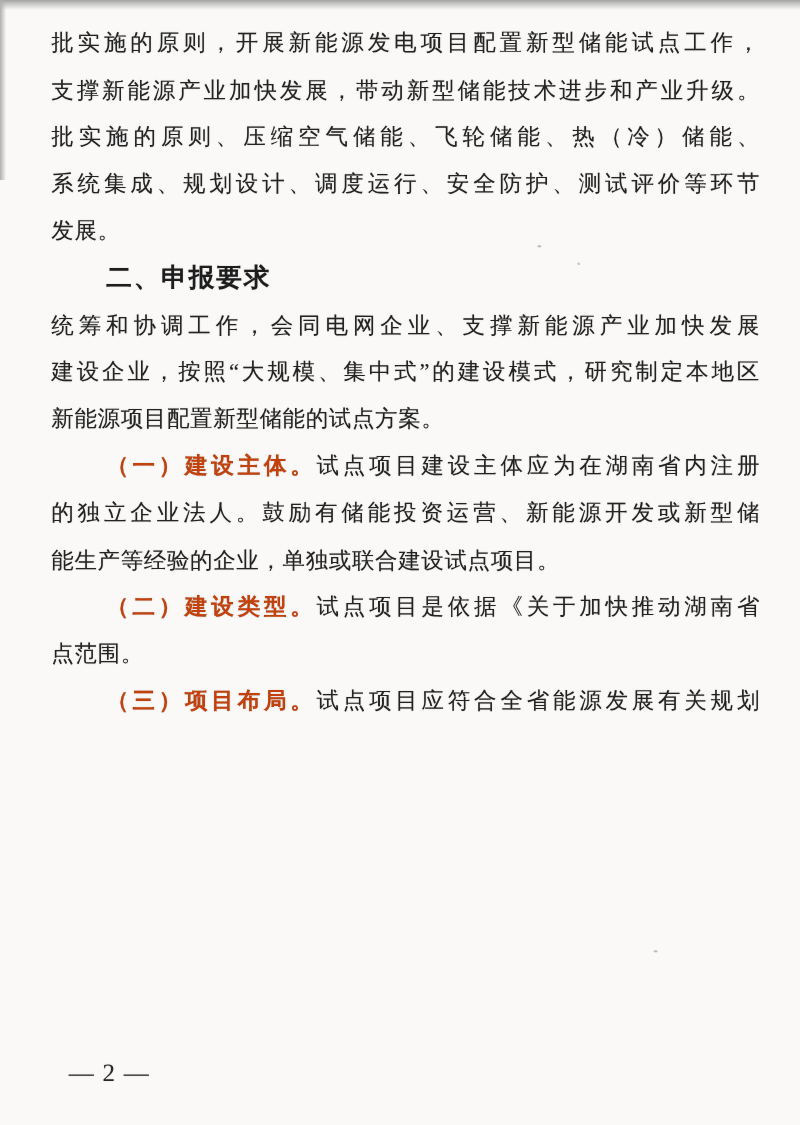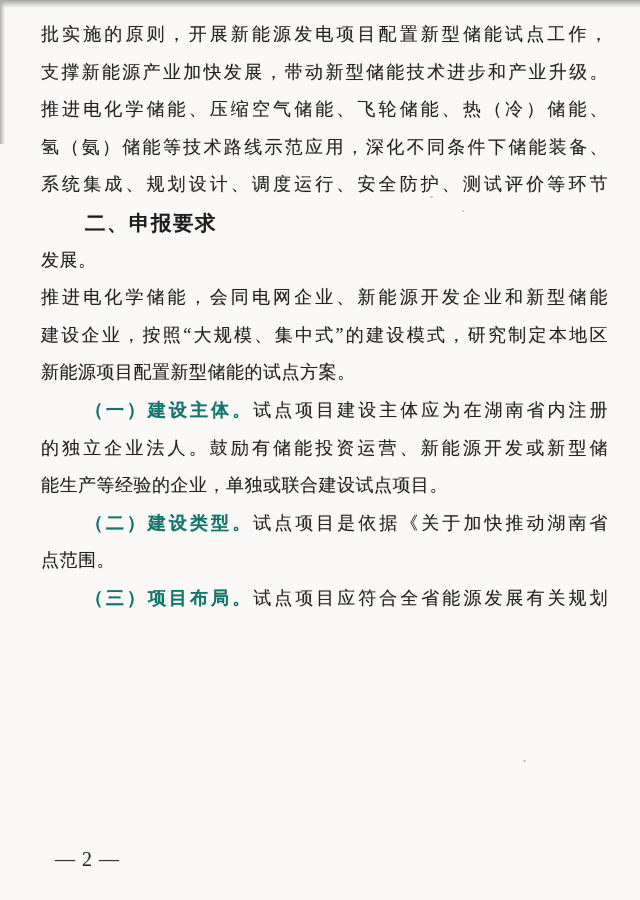--- a/index.html
+++ b/index.html
@@ -98,7 +98,7 @@
   <div class="content" id="content">
       <div class="line body just">批实施的原则，开展新能源发电项目配置新型储能试点工作，</div>
       <div class="line body just">支撑新能源产业加快发展，带动新型储能技术进步和产业升级。</div>
-      <div class="line body just">推进电化学储能、压缩空气储能、飞轮储能、热（冷）储能、</div>
+      <div class="line body just">批实施的原则、压缩空气储能、飞轮储能、热（冷）储能、</div>
       <div class="line body just">氢（氨）储能等技术路线示范应用，深化不同条件下储能装备、</div>
       <div class="line body just">系统集成、规划设计、调度运行、安全防护、测试评价等环节</div>
       <div class="line heading ind">二、申报要求</div>

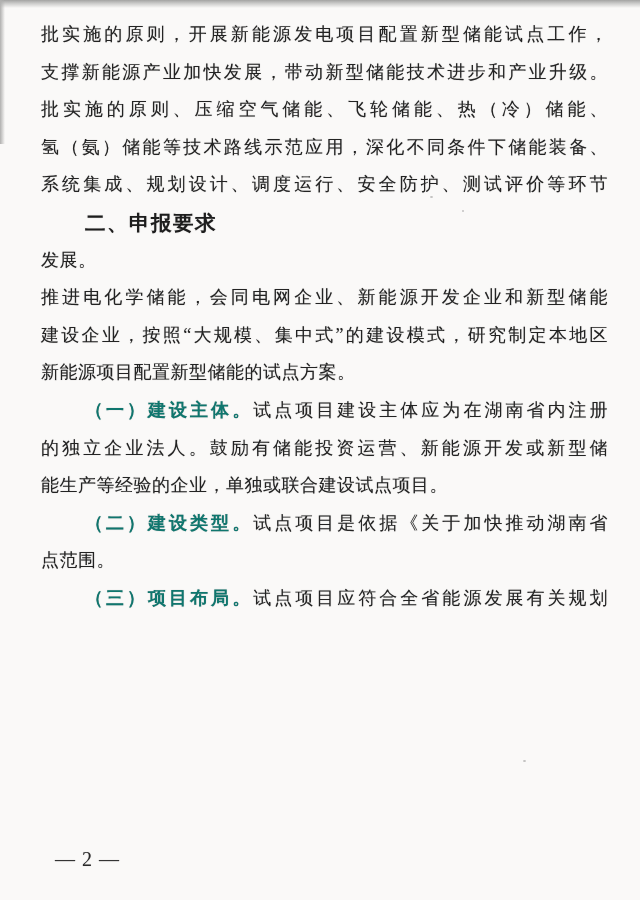--- a/index.html
+++ b/index.html
@@ -99,7 +99,6 @@
       <div class="line body just">批实施的原则，开展新能源发电项目配置新型储能试点工作，</div>
       <div class="line body just">支撑新能源产业加快发展，带动新型储能技术进步和产业升级。</div>
       <div class="line body just">批实施的原则、压缩空气储能、飞轮储能、热（冷）储能、</div>
-      <div class="line body just">氢（氨）储能等技术路线示范应用，深化不同条件下储能装备、</div>
       <div class="line body just">系统集成、规划设计、调度运行、安全防护、测试评价等环节</div>
       <div class="line heading ind">二、申报要求</div>
       <div class="line body">发展。</div>

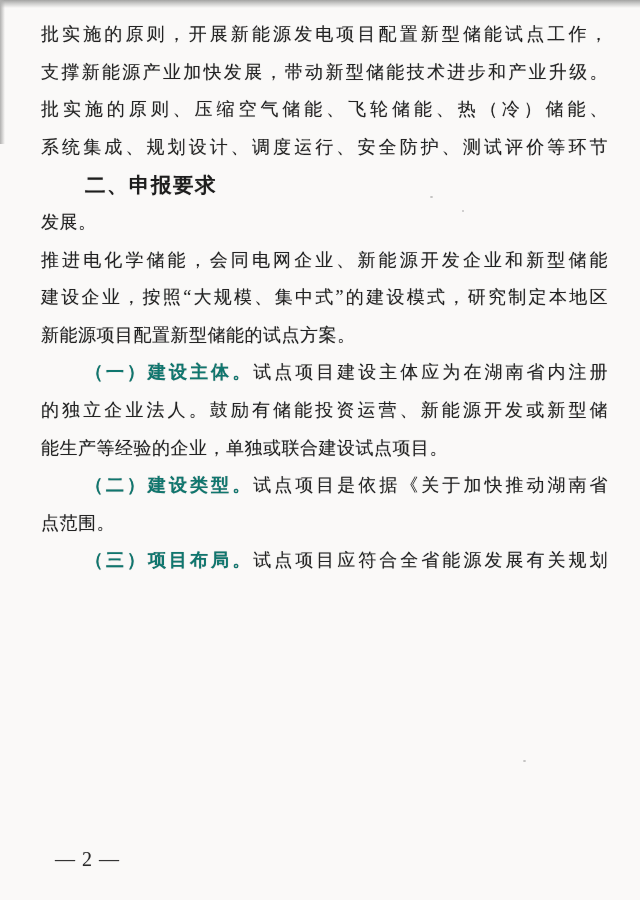--- a/index.html
+++ b/index.html
@@ -100,8 +100,8 @@
       <div class="line body just">支撑新能源产业加快发展，带动新型储能技术进步和产业升级。</div>
       <div class="line body just">批实施的原则、压缩空气储能、飞轮储能、热（冷）储能、</div>
       <div class="line body just">系统集成、规划设计、调度运行、安全防护、测试评价等环节</div>
+      <div class="line body">发展。</div>
       <div class="line heading ind">二、申报要求</div>
-      <div class="line body">发展。</div>
       <div class="line body just">推进电化学储能，会同电网企业、新能源开发企业和新型储能</div>
       <div class="line body just">建设企业，按照“大规模、集中式”的建设模式，研究制定本地区</div>
       <div class="line body">新能源项目配置新型储能的试点方案。</div>

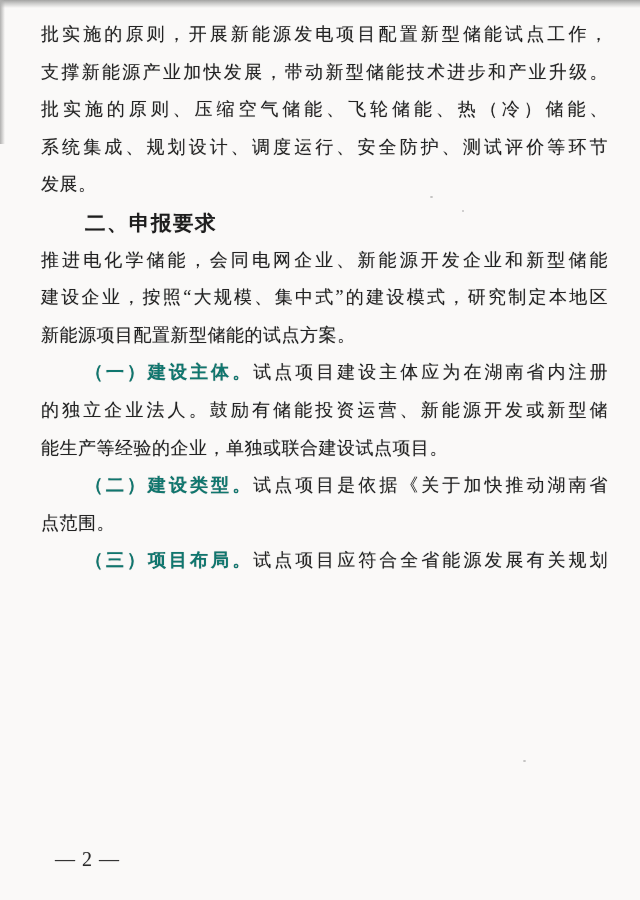--- a/index.html
+++ b/index.html
@@ -102,7 +102,7 @@
       <div class="line body just">系统集成、规划设计、调度运行、安全防护、测试评价等环节</div>
       <div class="line body">发展。</div>
       <div class="line heading ind">二、申报要求</div>
-      <div class="line body just">推进电化学储能，会同电网企业、新能源开发企业和新型储能</div>
+      <div class="line body just">统筹和协调工作，会同电网企业、支撑新能源产业加快发展</div>
       <div class="line body just">建设企业，按照“大规模、集中式”的建设模式，研究制定本地区</div>
       <div class="line body">新能源项目配置新型储能的试点方案。</div>
       <div class="line body just ind"><span class="lead">（一）建设主体。</span><span>试点项目建设主体应为在湖南省内注册</span></div>

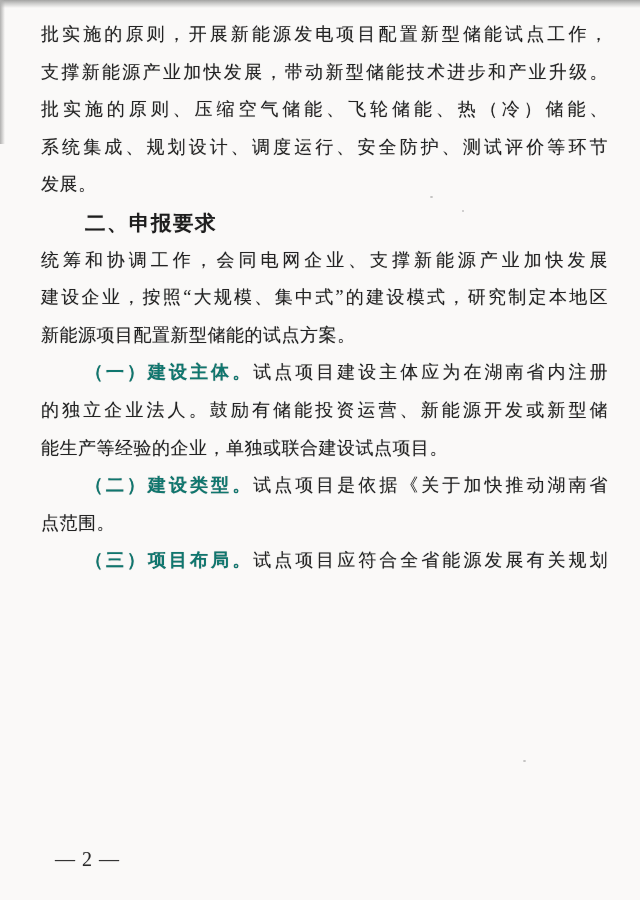--- a/index.html
+++ b/index.html
@@ -66,7 +66,7 @@
   }
   .lead {
     font-weight: 700;
-    color: #0f766e;
+    color: #c2410c;
   }
   .footer {
     position: absolute;

